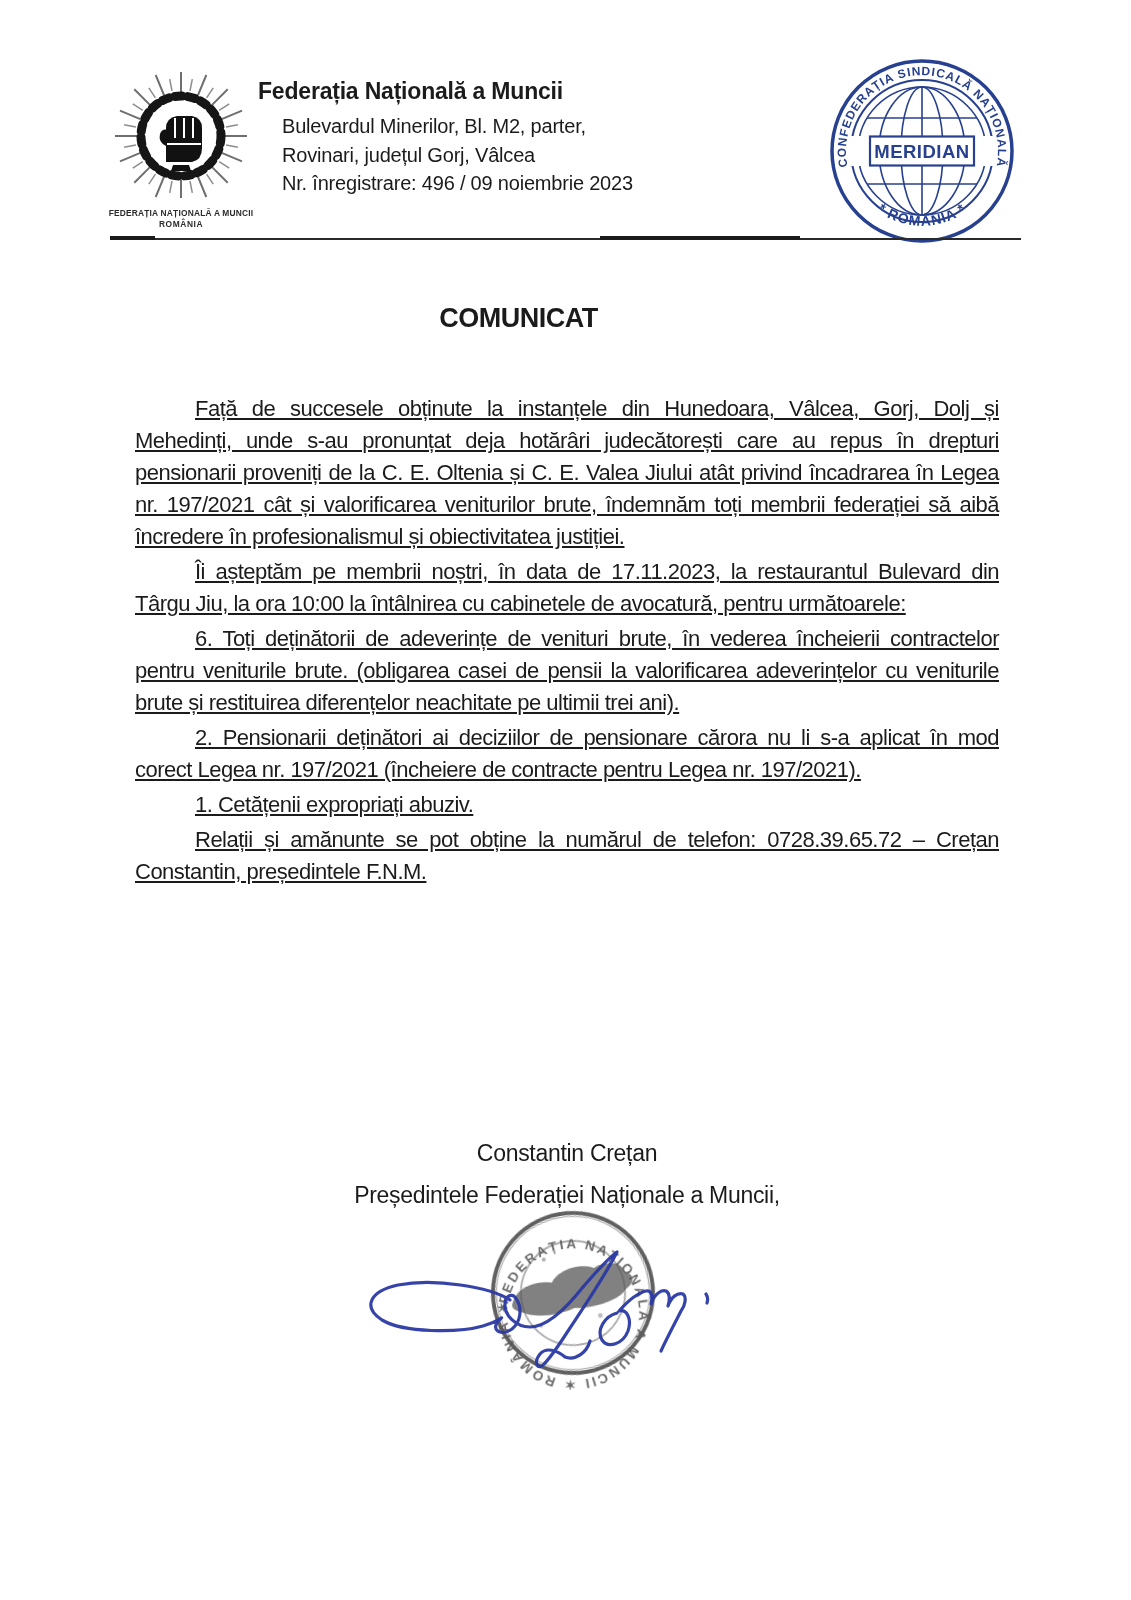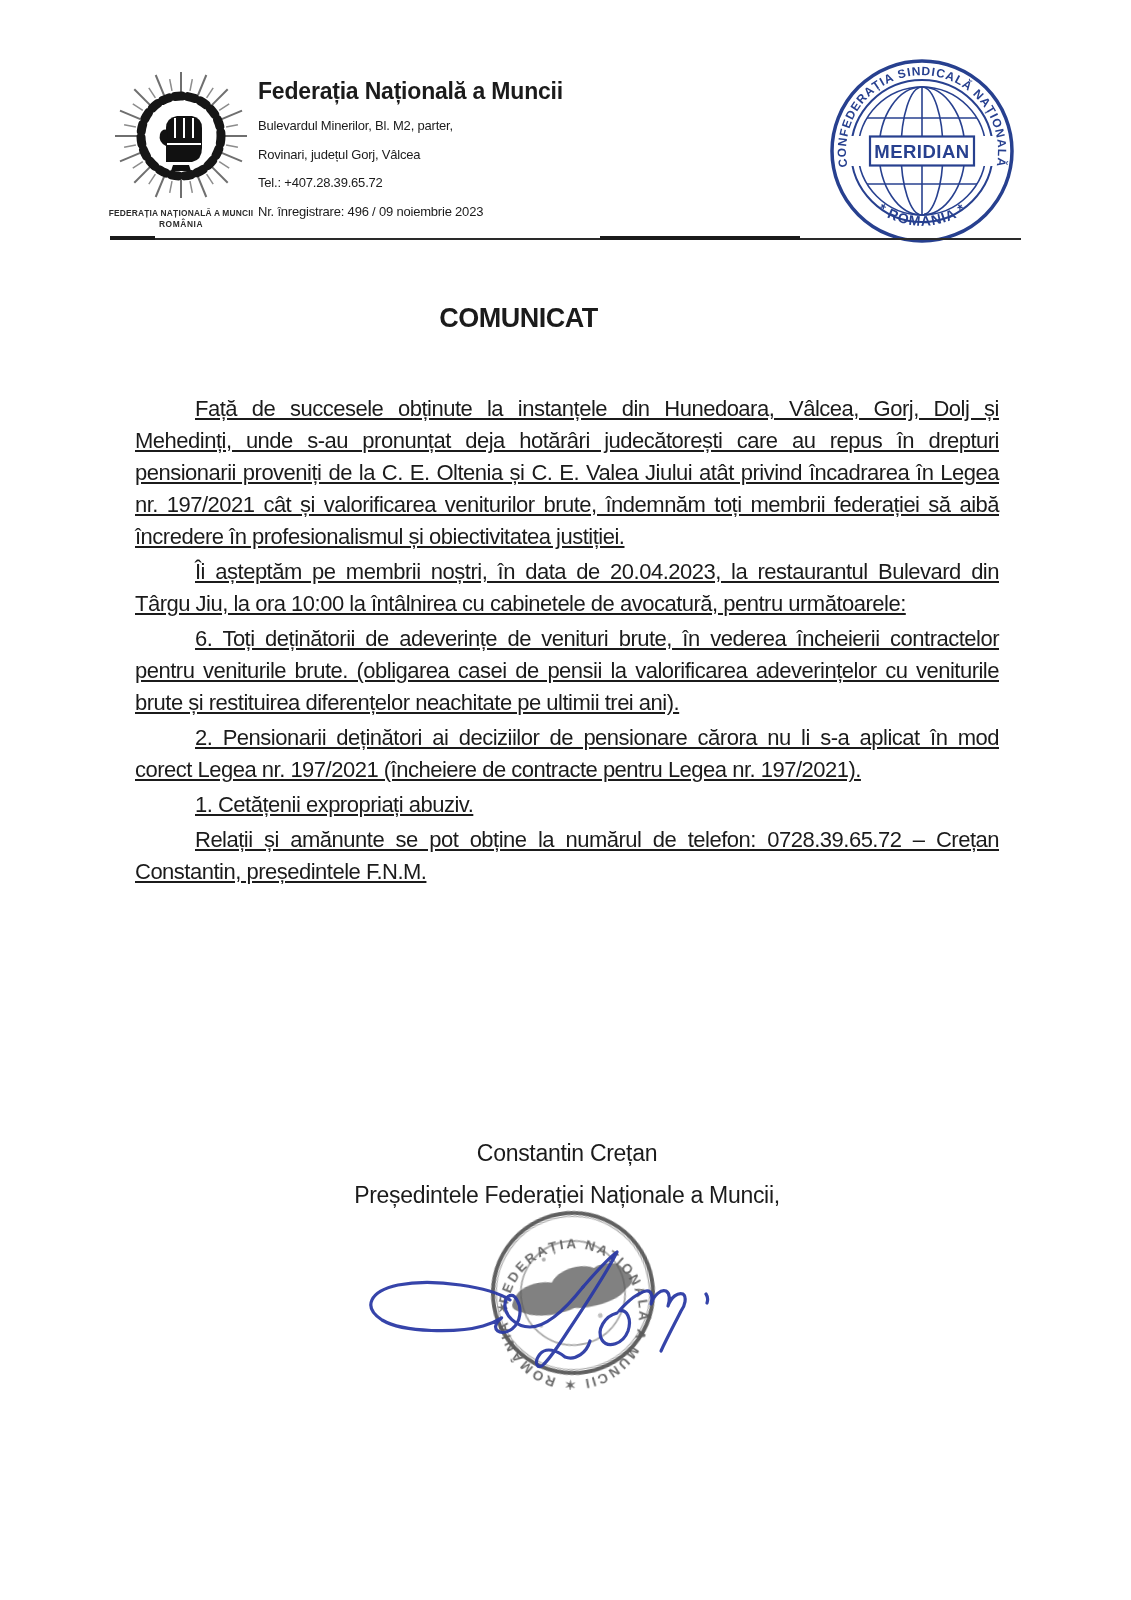--- a/index.html
+++ b/index.html
@@ -16,7 +16,7 @@
   .left-logo{position:absolute;left:104px;top:68px;width:154px;height:166px;}
   .header-text{position:absolute;left:258px;top:78px;width:560px;}
   .org-name{font-size:23px;font-weight:bold;letter-spacing:-0.2px;margin-bottom:7px;}
-  .header-line{font-size:13px;line-height:28.5px;letter-spacing:-0.2px;}
+  .header-line{font-size:20px;line-height:28.5px;letter-spacing:-0.2px;margin-left:24px;}
   .right-logo{position:absolute;left:826px;top:55px;width:192px;height:192px;}
   .rule-main{position:absolute;left:110px;top:238px;width:911px;height:2px;background:#2a2a2a;}
   .rule-thick{position:absolute;left:600px;top:236px;width:200px;height:4px;background:#1a1a1a;}

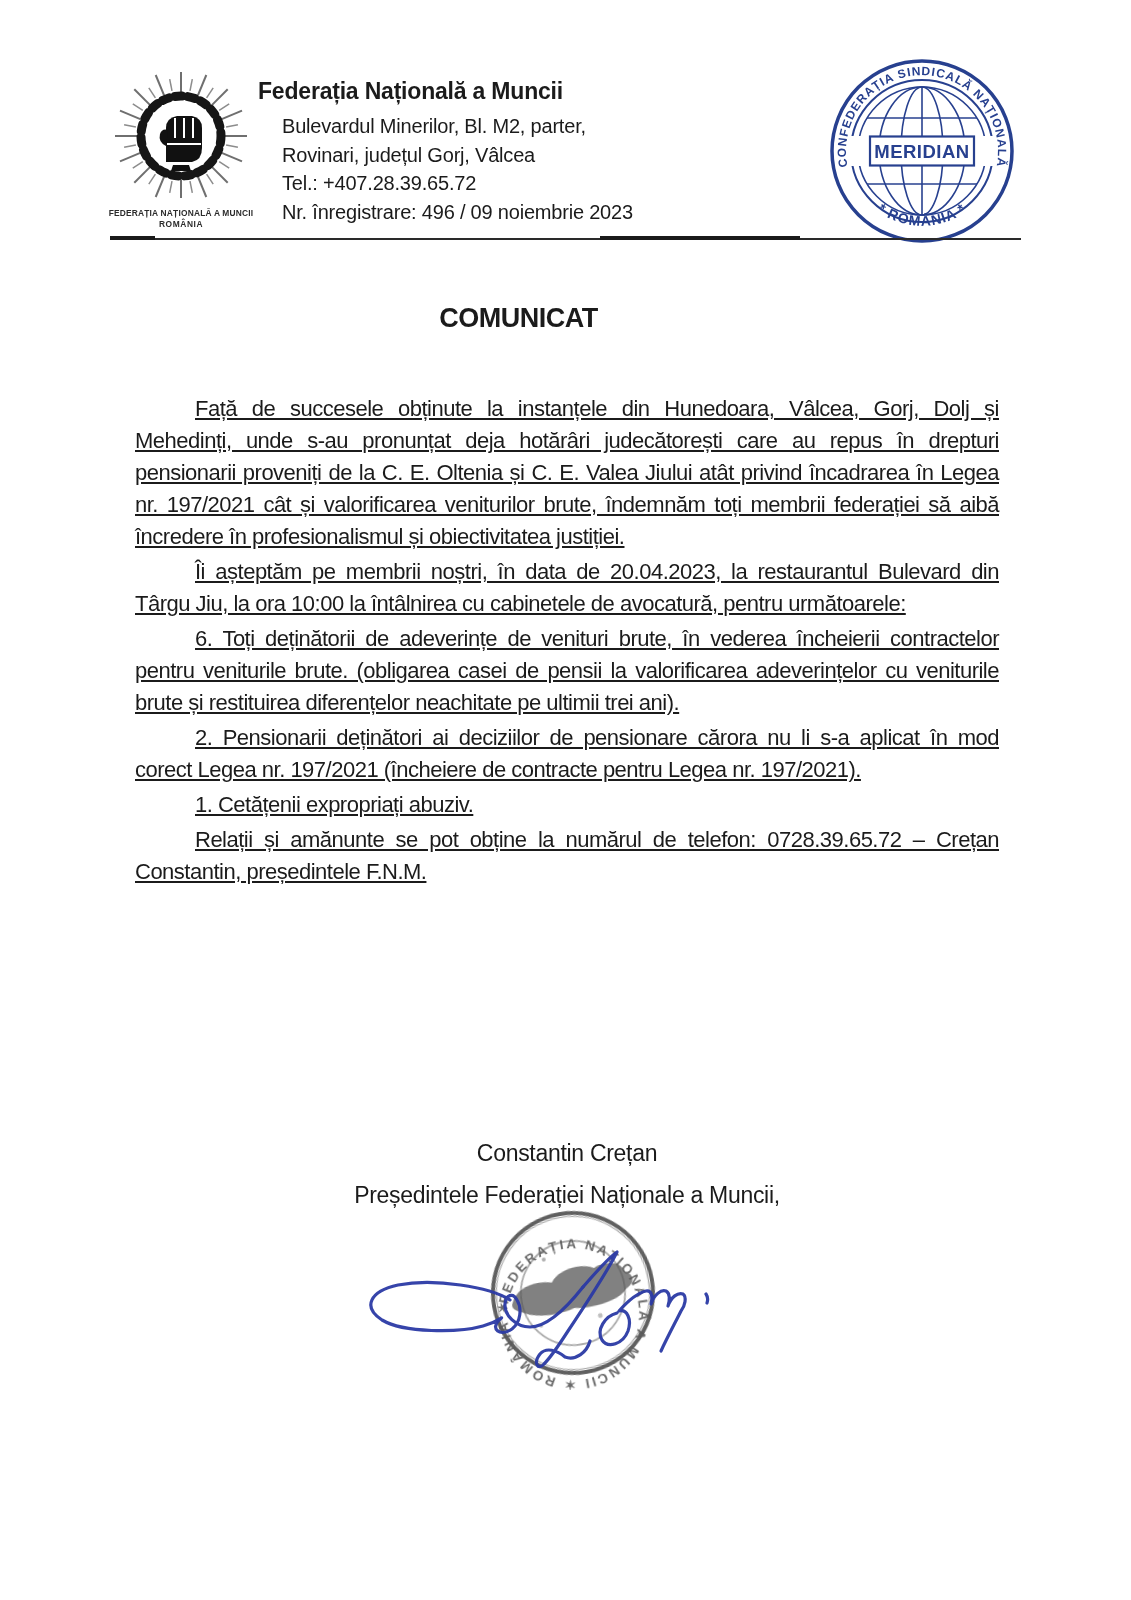--- a/index.html
+++ b/index.html
@@ -101,7 +101,6 @@
     <div class="org-name">Federația Națională a Muncii</div>
     <div class="header-line">Bulevardul Minerilor, Bl. M2, parter,</div>
     <div class="header-line">Rovinari, județul Gorj, Vâlcea</div>
-    <div class="header-line">Tel.: +407.28.39.65.72</div>
     <div class="header-line">Nr. înregistrare: 496 / 09 noiembrie 2023</div>
   </div>
 

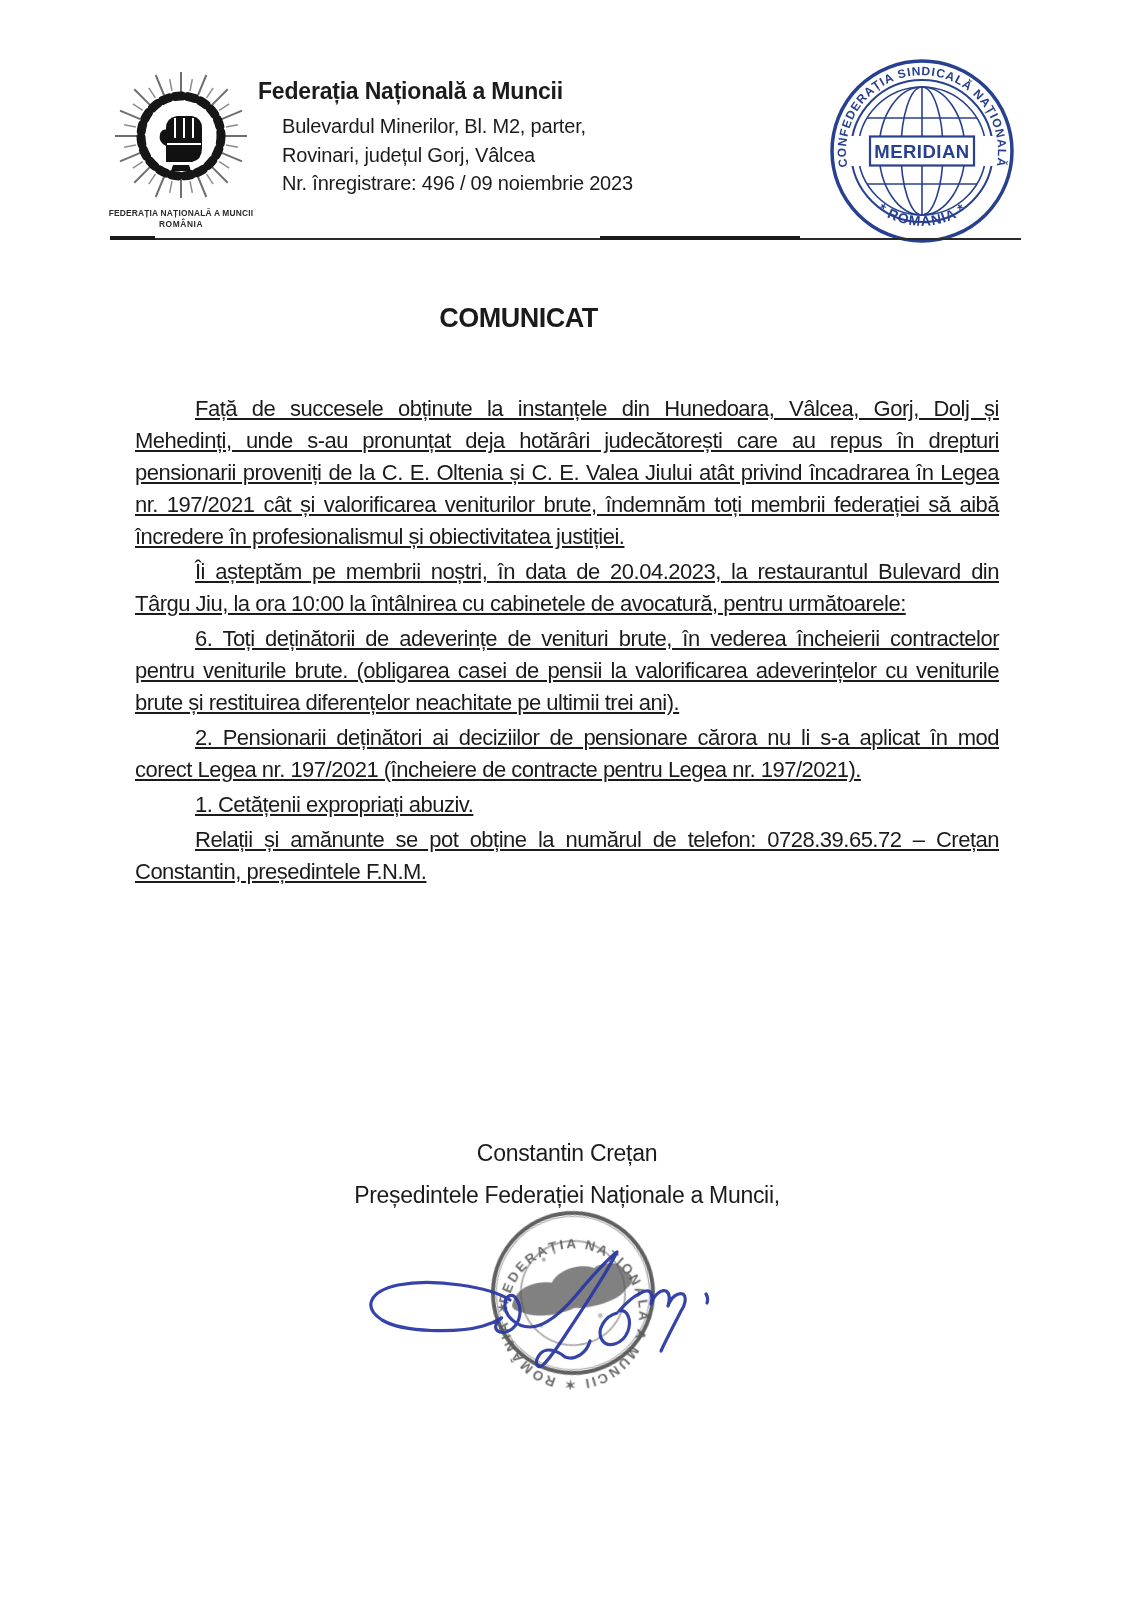--- a/index.html
+++ b/index.html
@@ -140,7 +140,7 @@
 
   <div class="body-text">
     <p>Față de succesele obținute la instanțele din Hunedoara, Vâlcea, Gorj, Dolj și Mehedinți, unde s-au pronunțat deja hotărâri judecătorești care au repus în drepturi pensionarii proveniți de la C. E. Oltenia și C. E. Valea Jiului atât privind încadrarea în Legea nr. 197/2021 cât și valorificarea veniturilor brute, îndemnăm toți membrii federației să aibă încredere în profesionalismul și obiectivitatea justiției.</p>
-    <p>Îi așteptăm pe membrii noștri, în data de 20.04.2023, la restaurantul Bulevard din Târgu Jiu, la ora 10:00 la întâlnirea cu cabinetele de avocatură, pentru următoarele:</p>
+    <p>Îi așteptăm pe membrii noștri, în data de 17.11.2023, la restaurantul Bulevard din Târgu Jiu, la ora 10:00 la întâlnirea cu cabinetele de avocatură, pentru următoarele:</p>
     <p>6. Toți deținătorii de adeverințe de venituri brute, în vederea încheierii contractelor pentru veniturile brute. (obligarea casei de pensii la valorificarea adeverințelor cu veniturile brute și restituirea diferențelor neachitate pe ultimii trei ani).</p>
     <p>2. Pensionarii deținători ai deciziilor de pensionare cărora nu li s-a aplicat în mod corect Legea nr. 197/2021 (încheiere de contracte pentru Legea nr. 197/2021).</p>
     <p>1. Cetățenii expropriați abuziv.</p>

